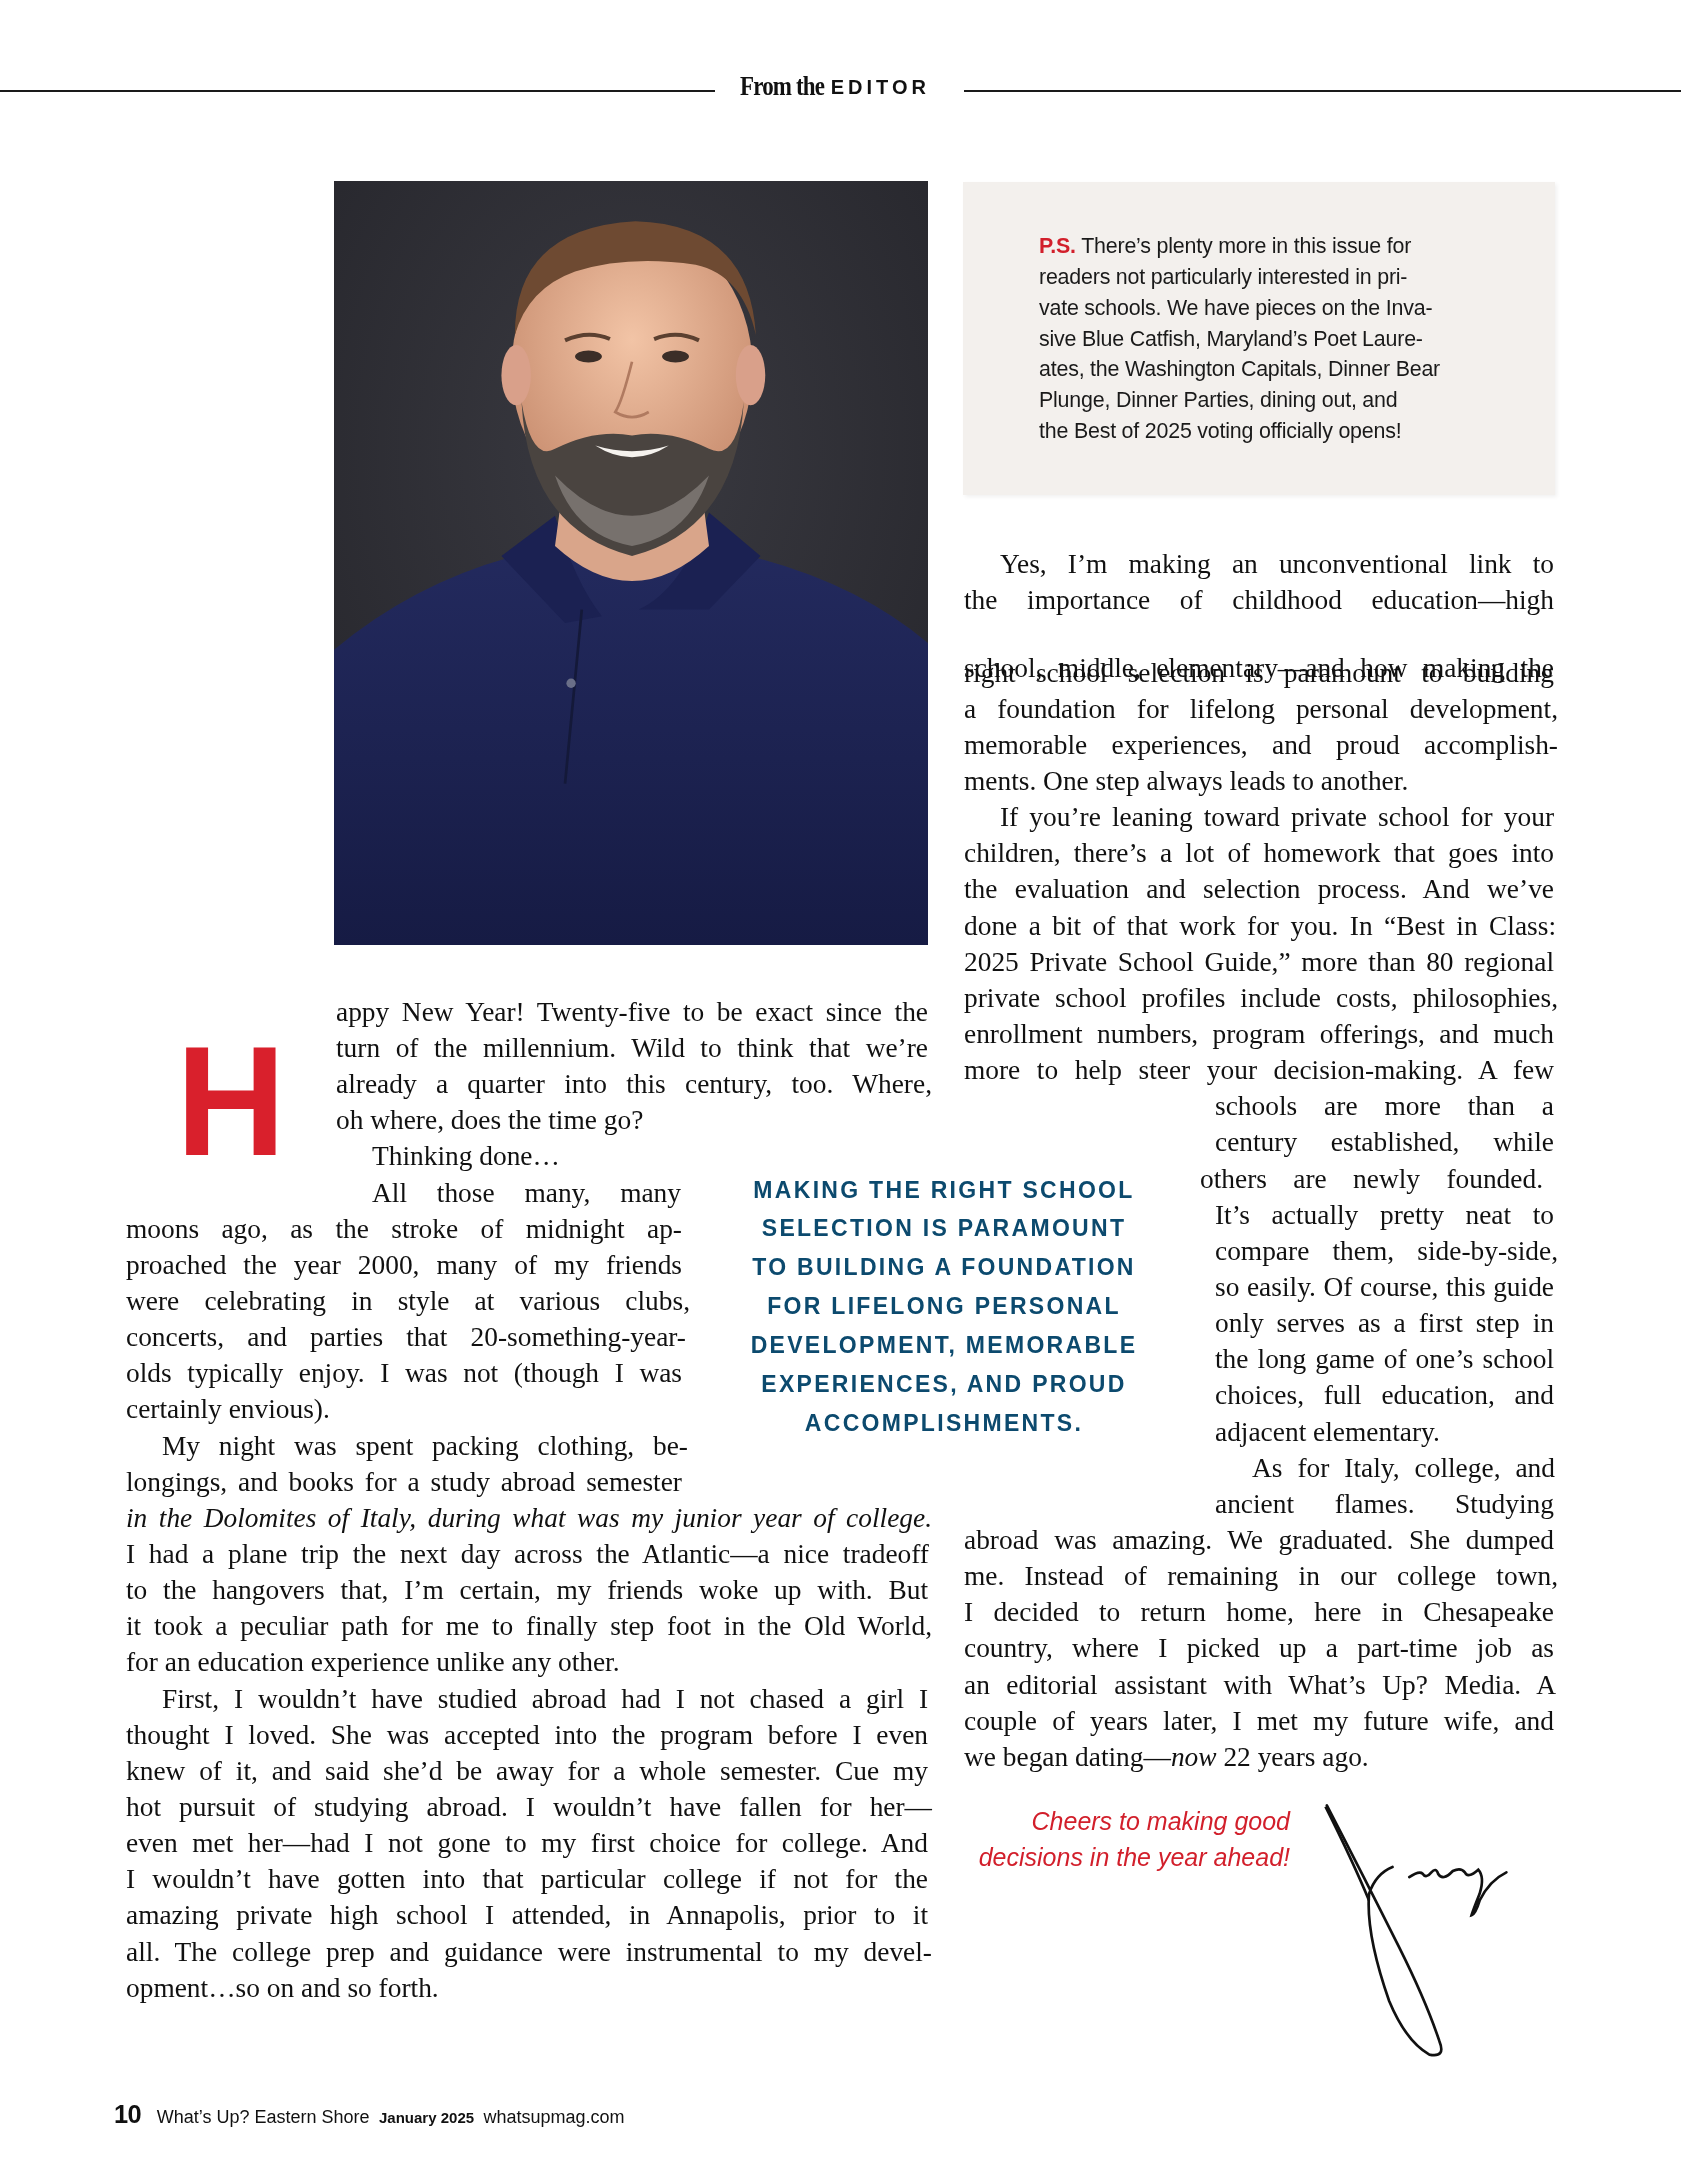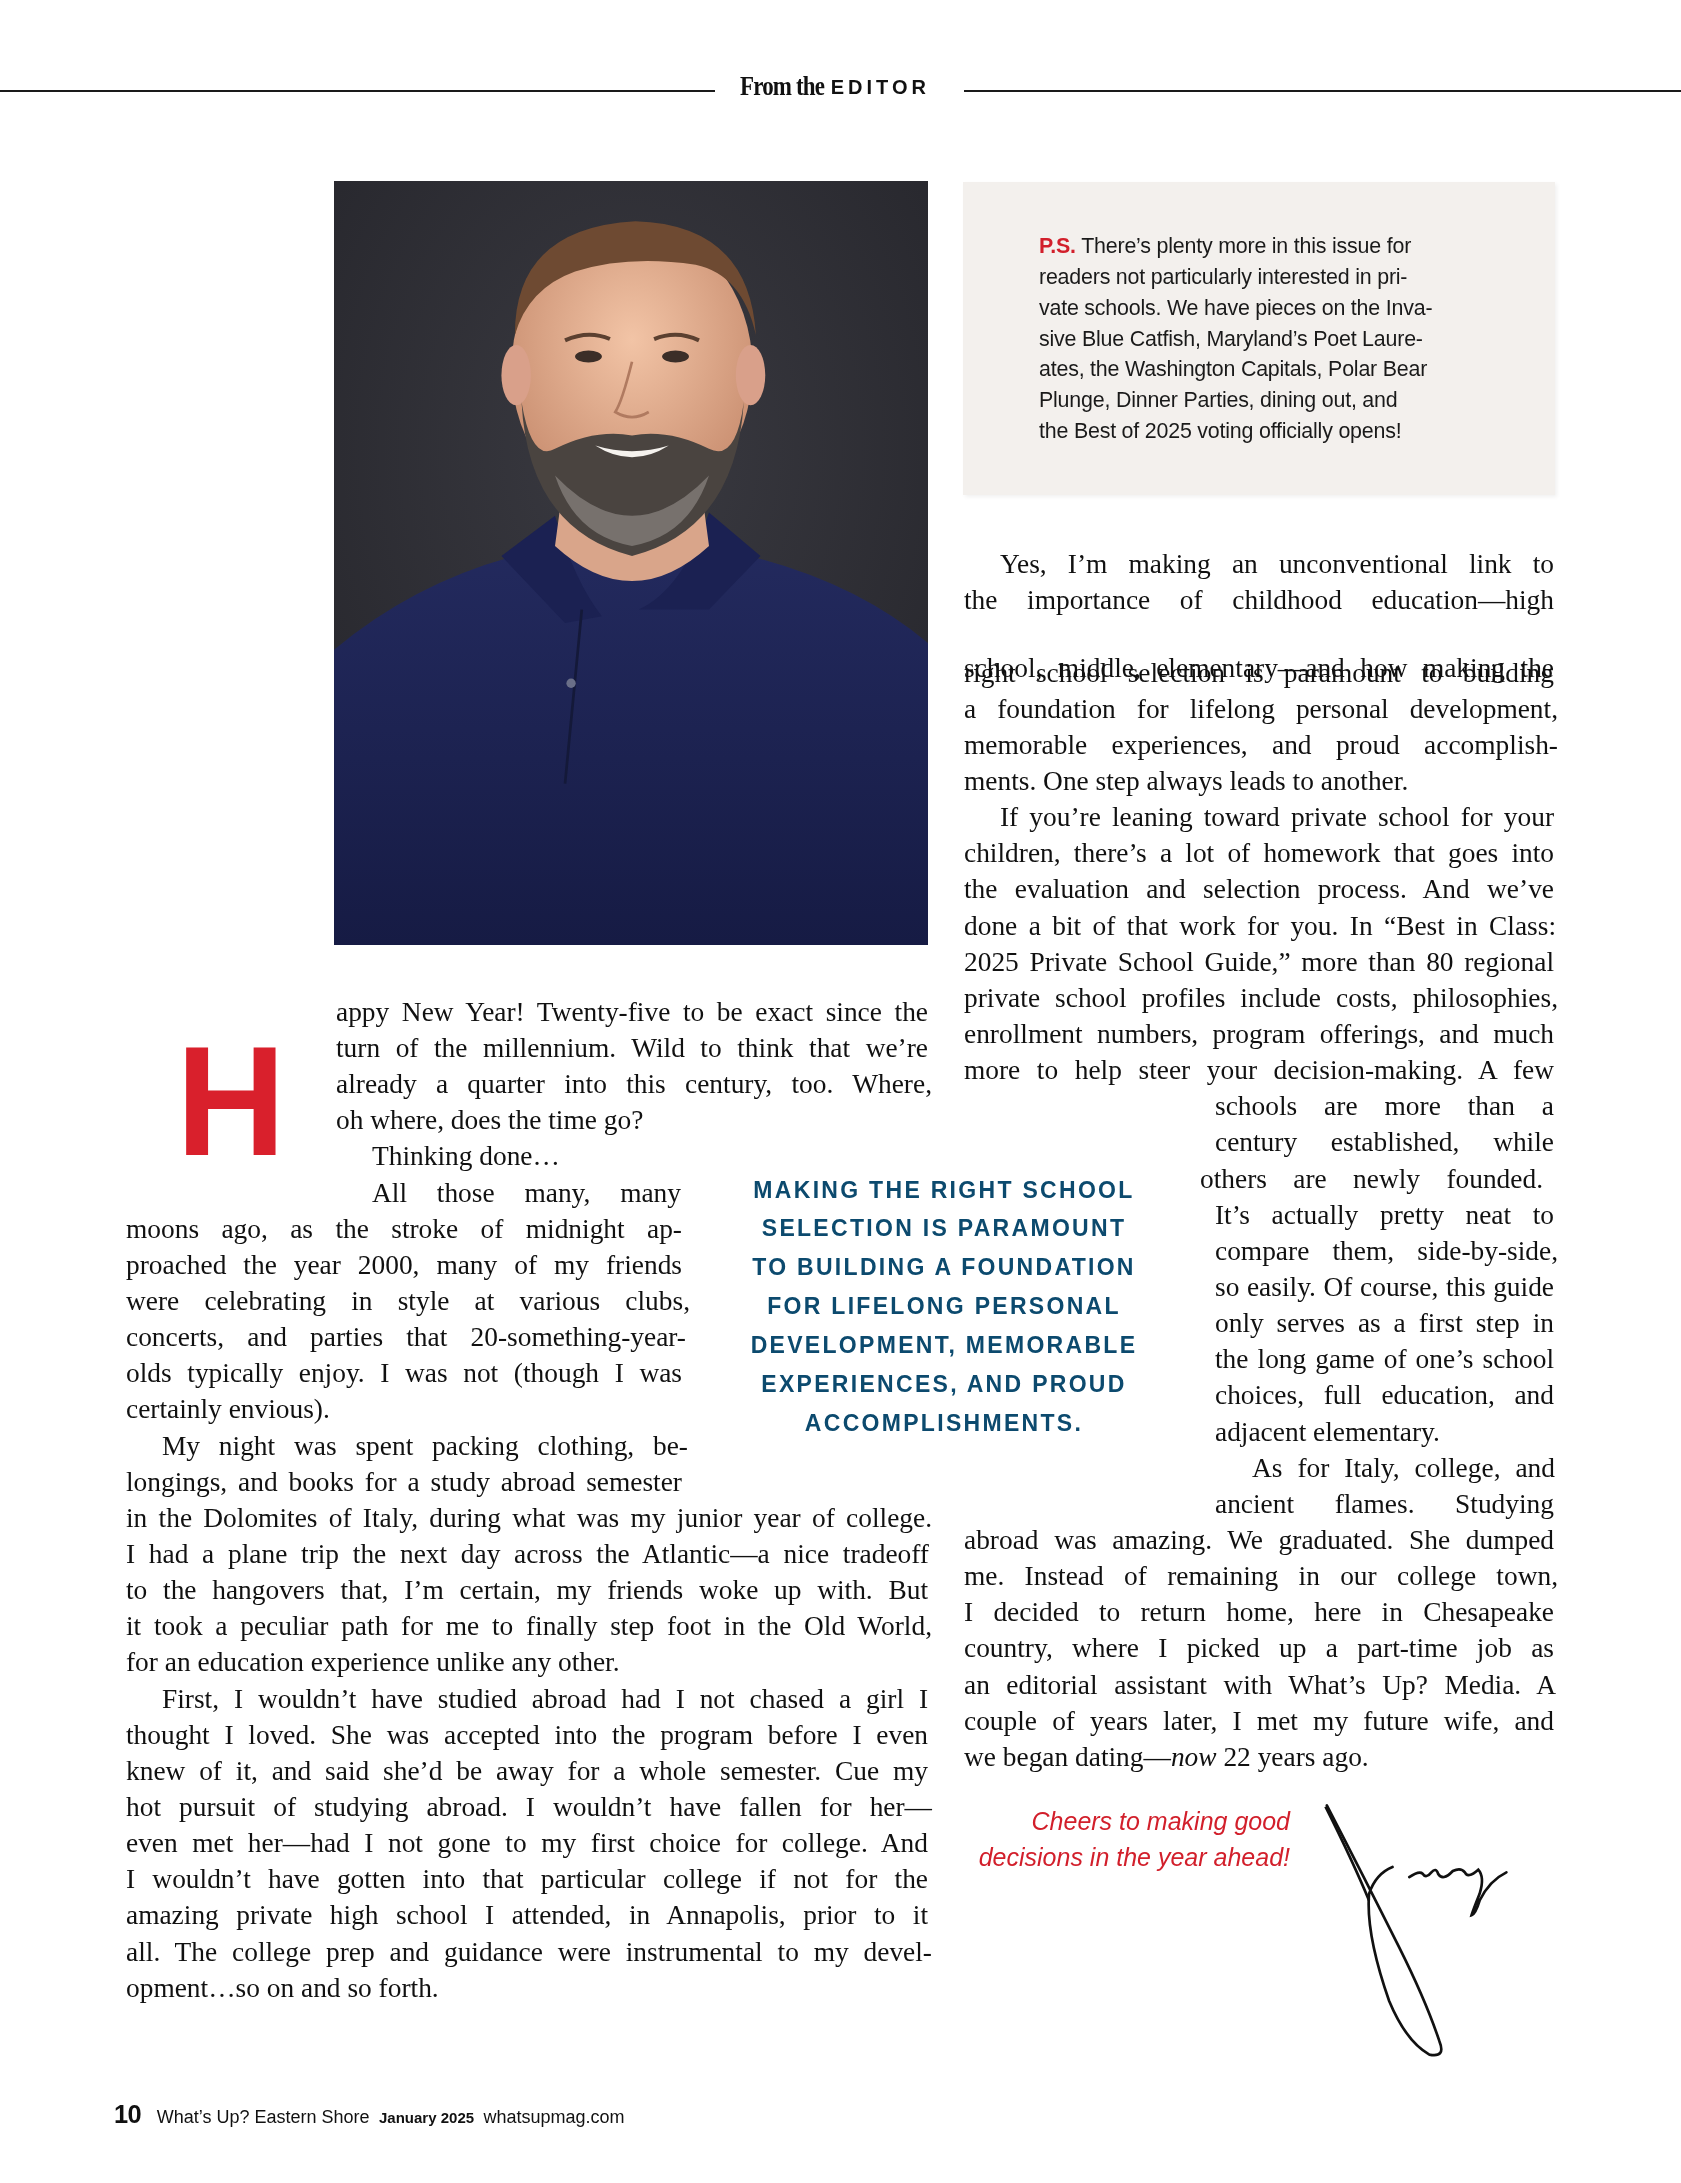--- a/index.html
+++ b/index.html
@@ -96,7 +96,7 @@
 <div class="ps-line" style="top:265px;">readers not particularly interested in pri-</div>
 <div class="ps-line" style="top:296px;">vate schools. We have pieces on the Inva-</div>
 <div class="ps-line" style="top:327px;">sive Blue Catfish, Maryland’s Poet Laure-</div>
-<div class="ps-line" style="top:357px;">ates, the Washington Capitals, Polar Bear</div>
+<div class="ps-line" style="top:357px;">ates, the Washington Capitals, Dinner Bear</div>
 <div class="ps-line" style="top:388px;">Plunge, Dinner Parties, dining out, and</div>
 <div class="ps-line" style="top:419px;">the Best of 2025 voting officially opens!</div>
 

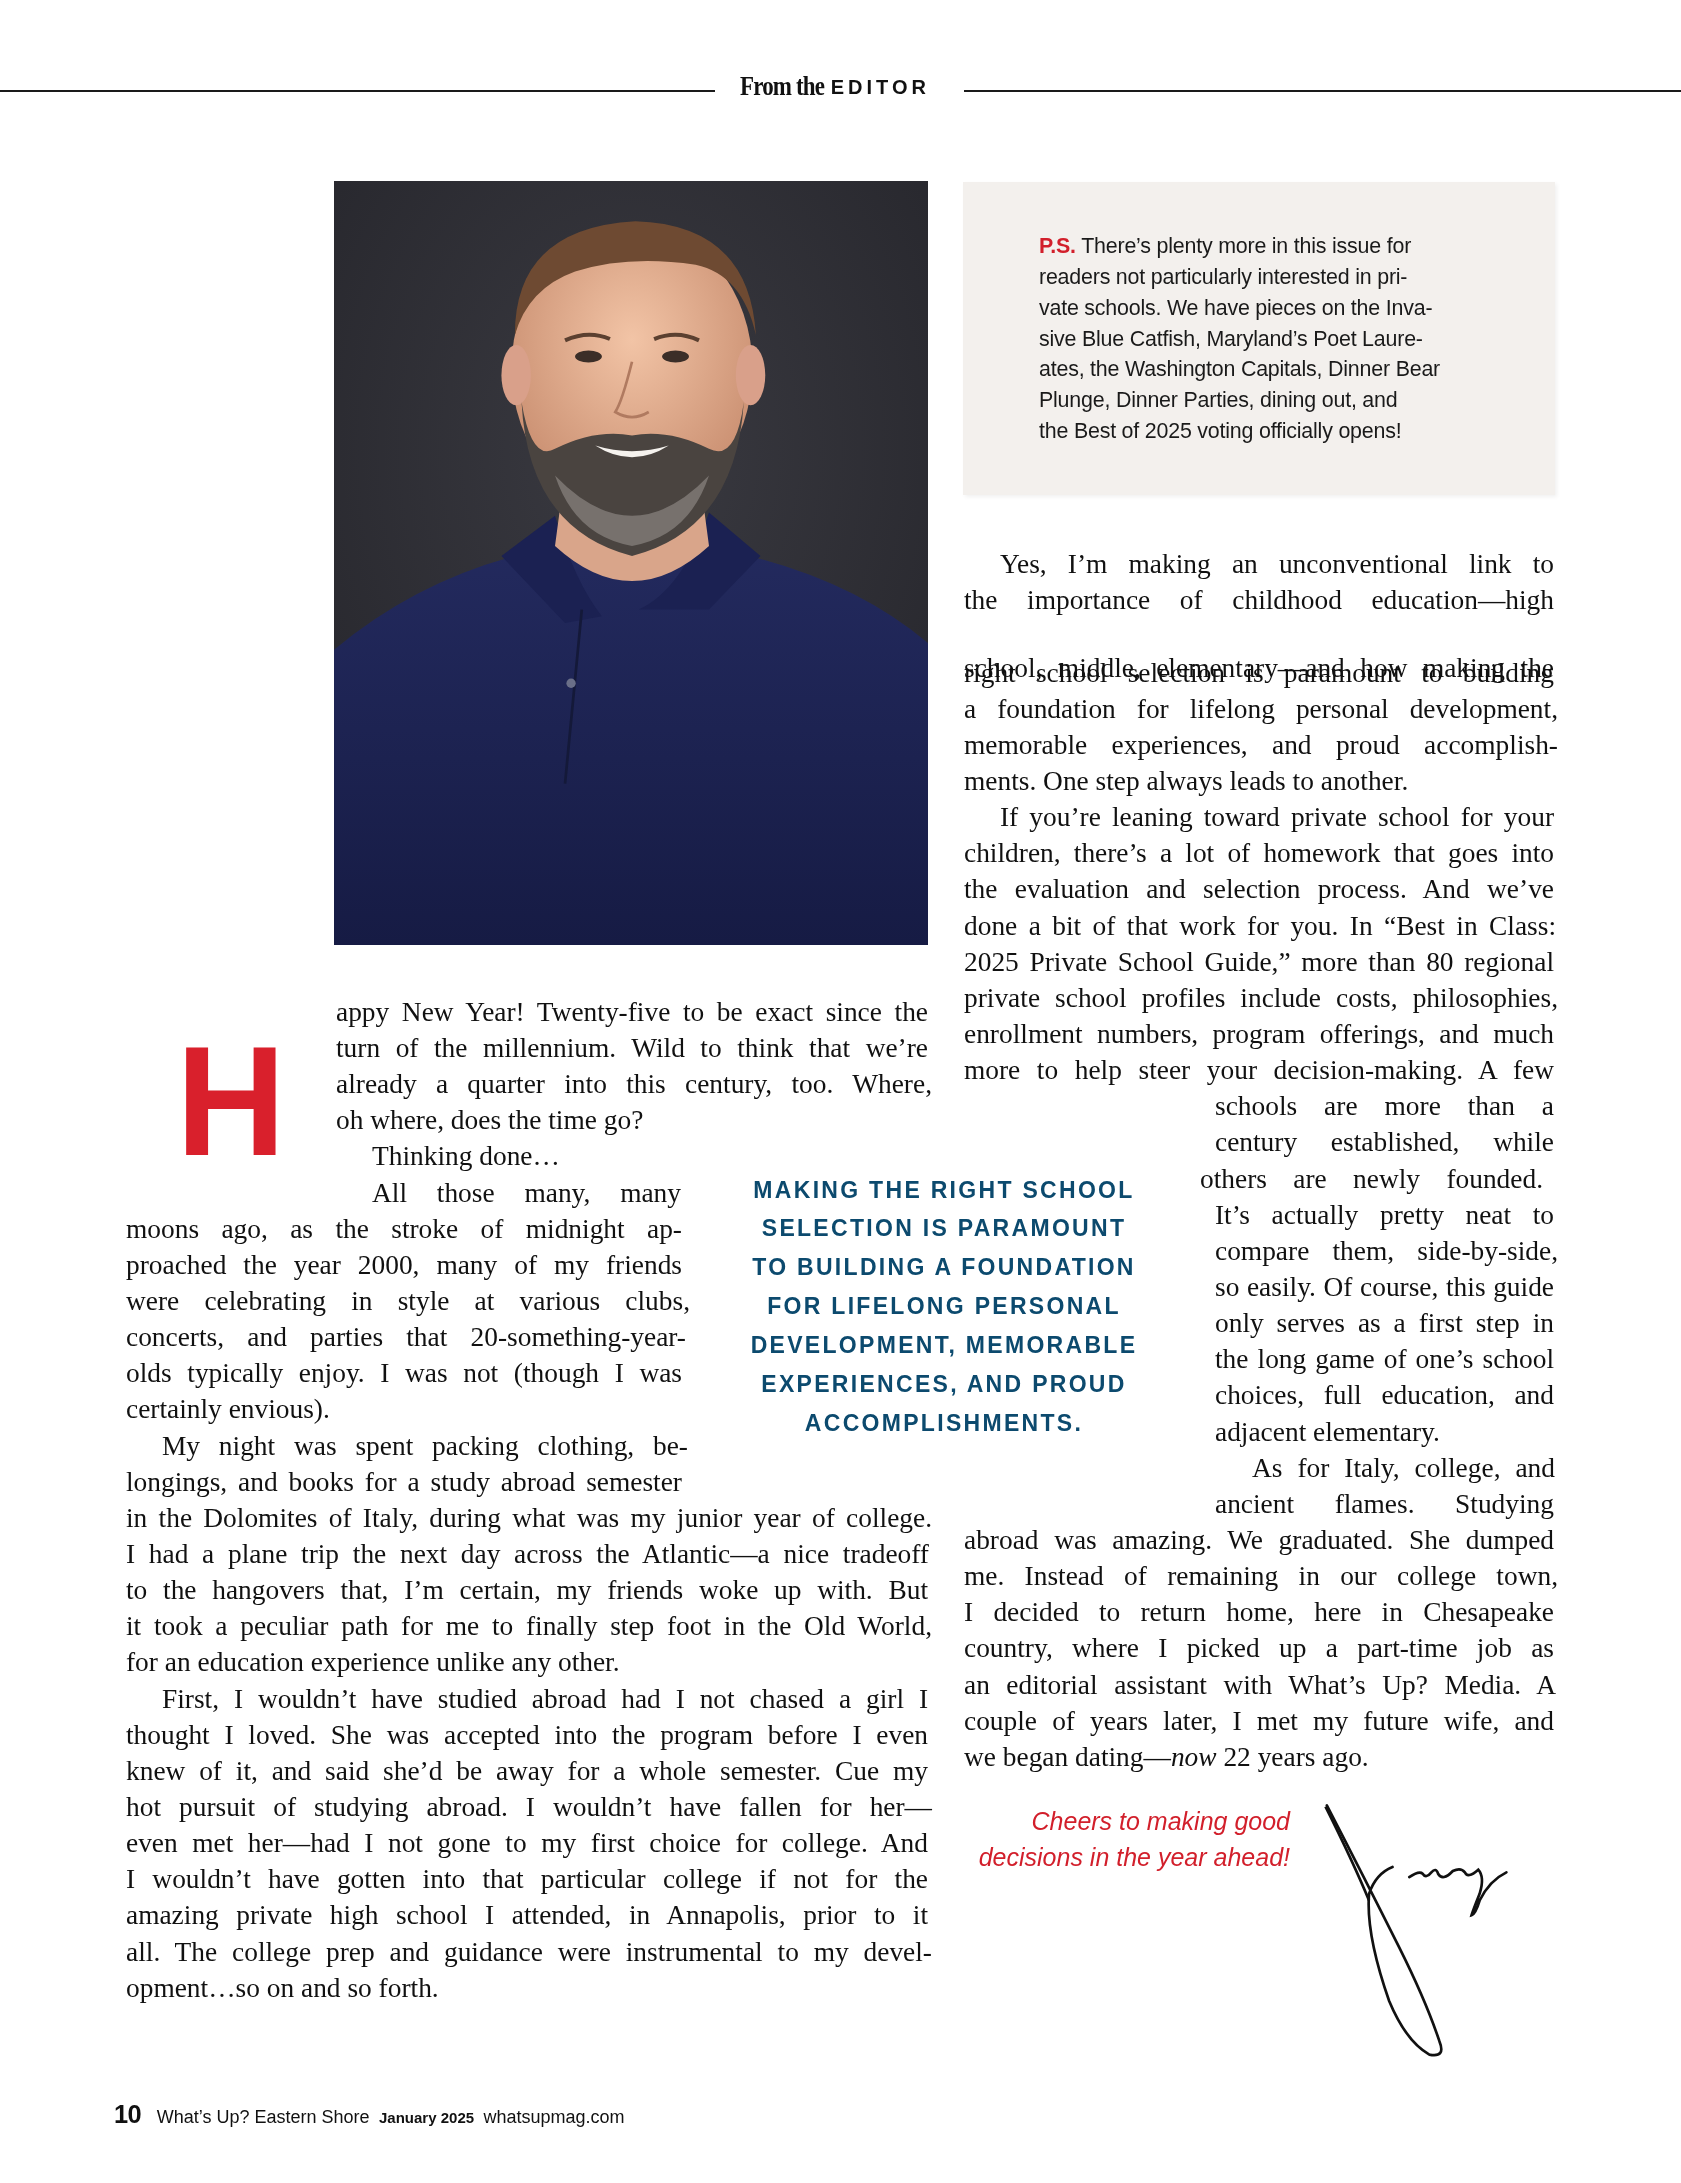--- a/index.html
+++ b/index.html
@@ -118,7 +118,7 @@
 <div class="body-line justify" style="left:162px; width:526px; top:1428px;">My night was spent packing clothing, be-</div>
 <div class="body-line justify" style="left:126px; width:556px; top:1464px;">longings, and books for a study abroad semester</div>
 
-<div class="body-line justify" style="left:126px; width:806px; top:1500px;">in the Dolomites of Italy, during what was my junior year of college.</div>
+<div class="body-line justify" style="left:126px; width:806px; top:1500px;font-style:italic;">in the Dolomites of Italy, during what was my junior year of college.</div>
 <div class="body-line justify" style="left:126px; width:803px; top:1536px;">I had a plane trip the next day across the Atlantic—a nice tradeoff</div>
 <div class="body-line justify" style="left:126px; width:802px; top:1572px;">to the hangovers that, I’m certain, my friends woke up with. But</div>
 <div class="body-line justify" style="left:126px; width:806px; top:1608px;">it took a peculiar path for me to finally step foot in the Old World,</div>

